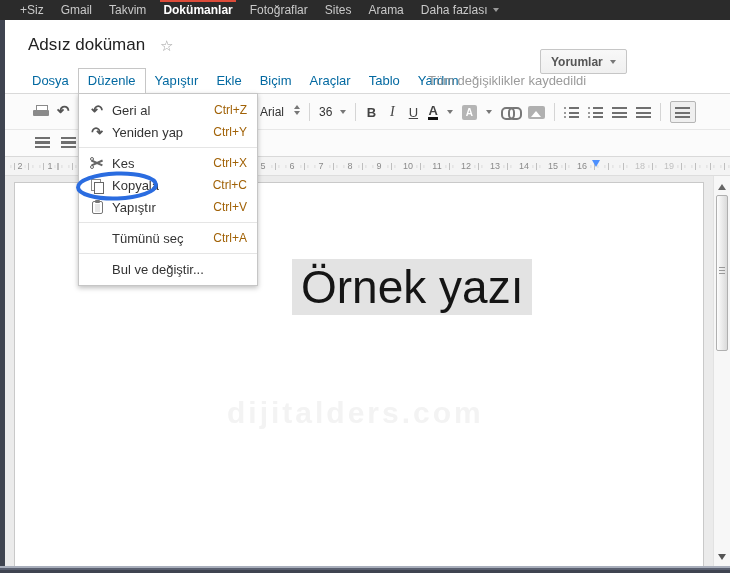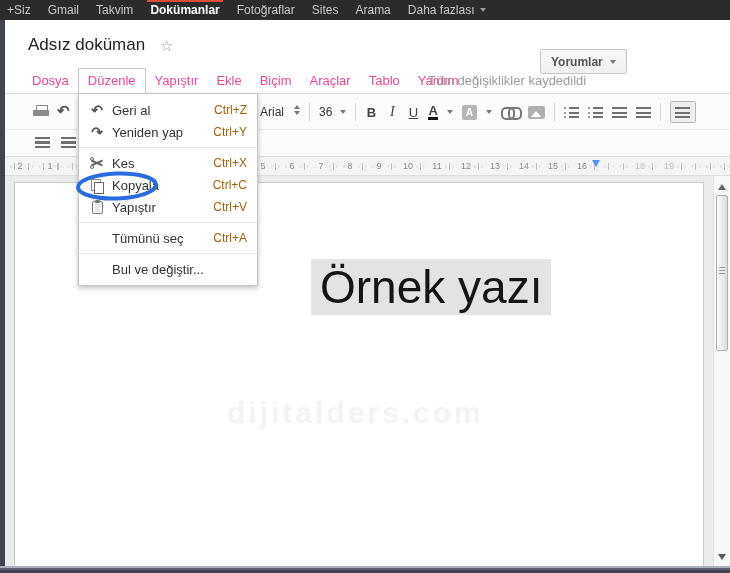--- a/index.html
+++ b/index.html
@@ -10,7 +10,7 @@
   
   .topbar{position:absolute;left:0;top:0;width:730px;height:20px;background:#2b2b2b;
     display:flex;align-items:center;font-size:12px;color:#c9c9c9;z-index:50}
-  .topbar-left{display:flex;align-items:center;height:100%;padding-left:7px;gap:17px}
+  .topbar-left{display:flex;align-items:center;height:100%;padding-left:20px;gap:17px}
   .tb-item{height:100%;line-height:20px;position:relative;cursor:pointer;white-space:nowrap}
   .tb-item.active{color:#fff;font-weight:bold}
   .tb-item.active::after{content:'';position:absolute;left:-3px;right:-3px;top:0;height:2px;background:#dd4b39}

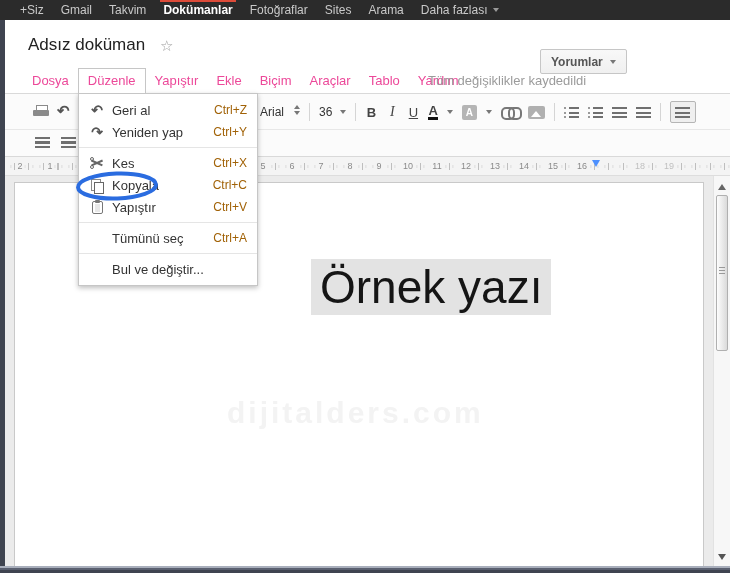--- a/index.html
+++ b/index.html
@@ -49,7 +49,7 @@
     border:1.5px solid #fff;border-bottom:none;border-radius:3px 3px 0 0}
   .lock::after{content:'';position:absolute;bottom:0;left:0;width:9px;height:6px;background:#fff;border-radius:1px}
 
-  .menubar{position:absolute;left:18px;top:48px;height:25px;display:flex;font-size:13px;color:#ec4899}
+  .menubar{position:absolute;left:18px;top:48px;height:25px;display:flex;font-size:13px;color:#0369a1}
   .mb-item{padding:0 9px;line-height:25px;cursor:pointer;white-space:nowrap}
   .mb-item.open{position:relative;z-index:30;background:#fff;border:1px solid #c6c6c6;border-bottom:none;line-height:24px}
   .saved-status{position:absolute;left:423px;top:53px;font-size:13px;color:#9b9b9b;white-space:nowrap}

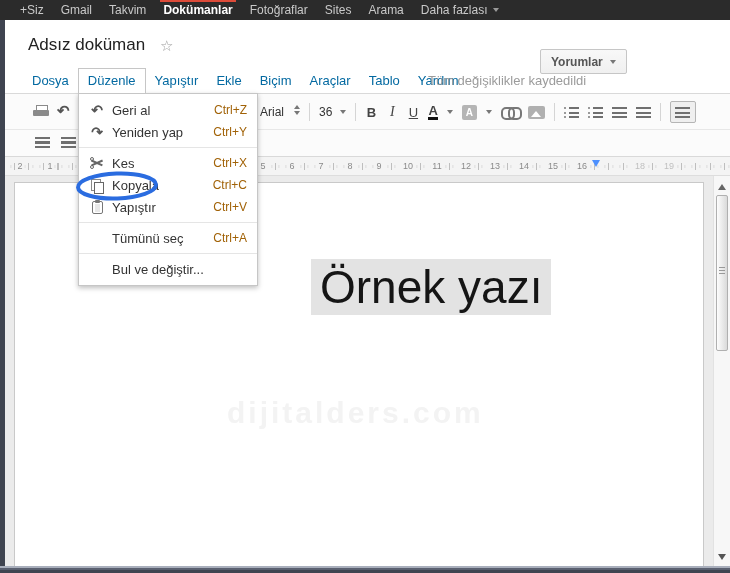--- a/index.html
+++ b/index.html
@@ -110,7 +110,7 @@
   .docarea{position:absolute;left:5px;top:176px;width:725px;height:390px;background:#ebebeb}
   .page{position:absolute;left:9px;top:6px;width:690px;height:384px;background:#fff;
     border:1px solid #c9c9c9;border-bottom:none;cursor:text}
-  .doc-heading{position:absolute;left:296px;top:76px;font-size:46px;color:#151515;
+  .doc-heading{position:absolute;left:277px;top:76px;font-size:46px;color:#151515;
     background:#e3e3e3;padding:1px 9px;white-space:nowrap;letter-spacing:0}
   .watermark{position:absolute;left:212px;top:213px;font-size:30px;font-weight:bold;color:#f3f3f3;
     letter-spacing:3px;white-space:nowrap}

